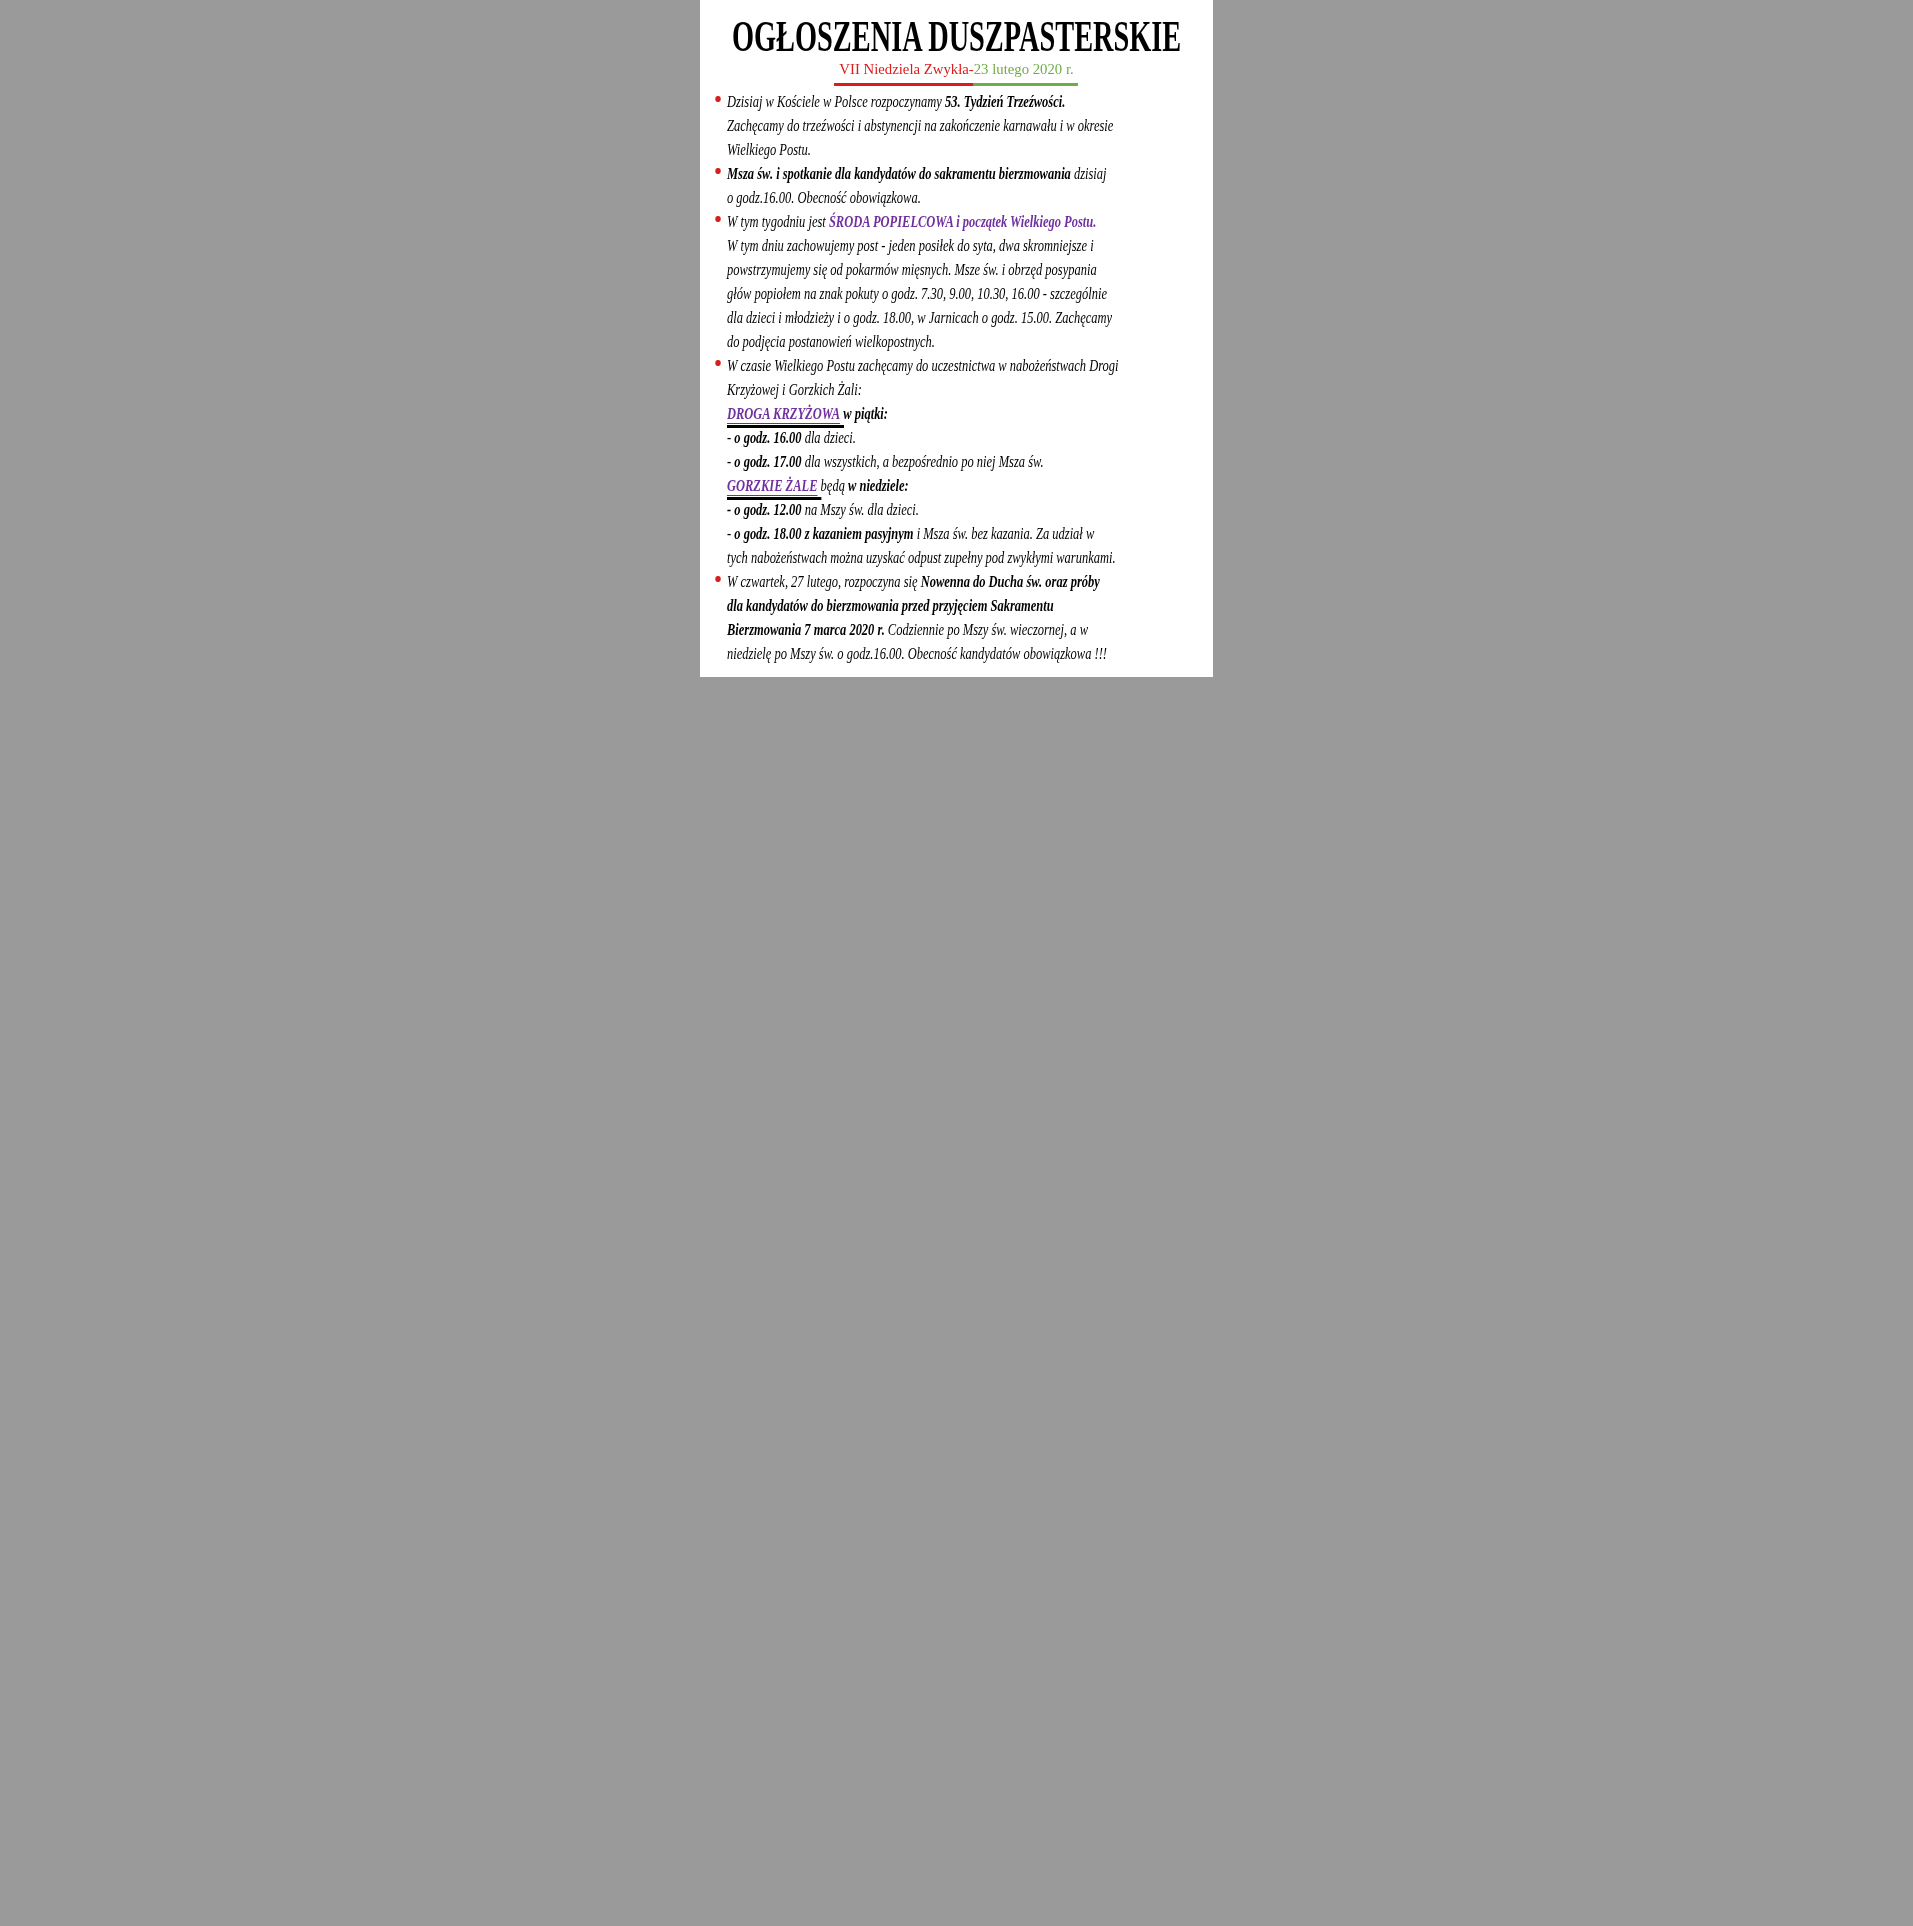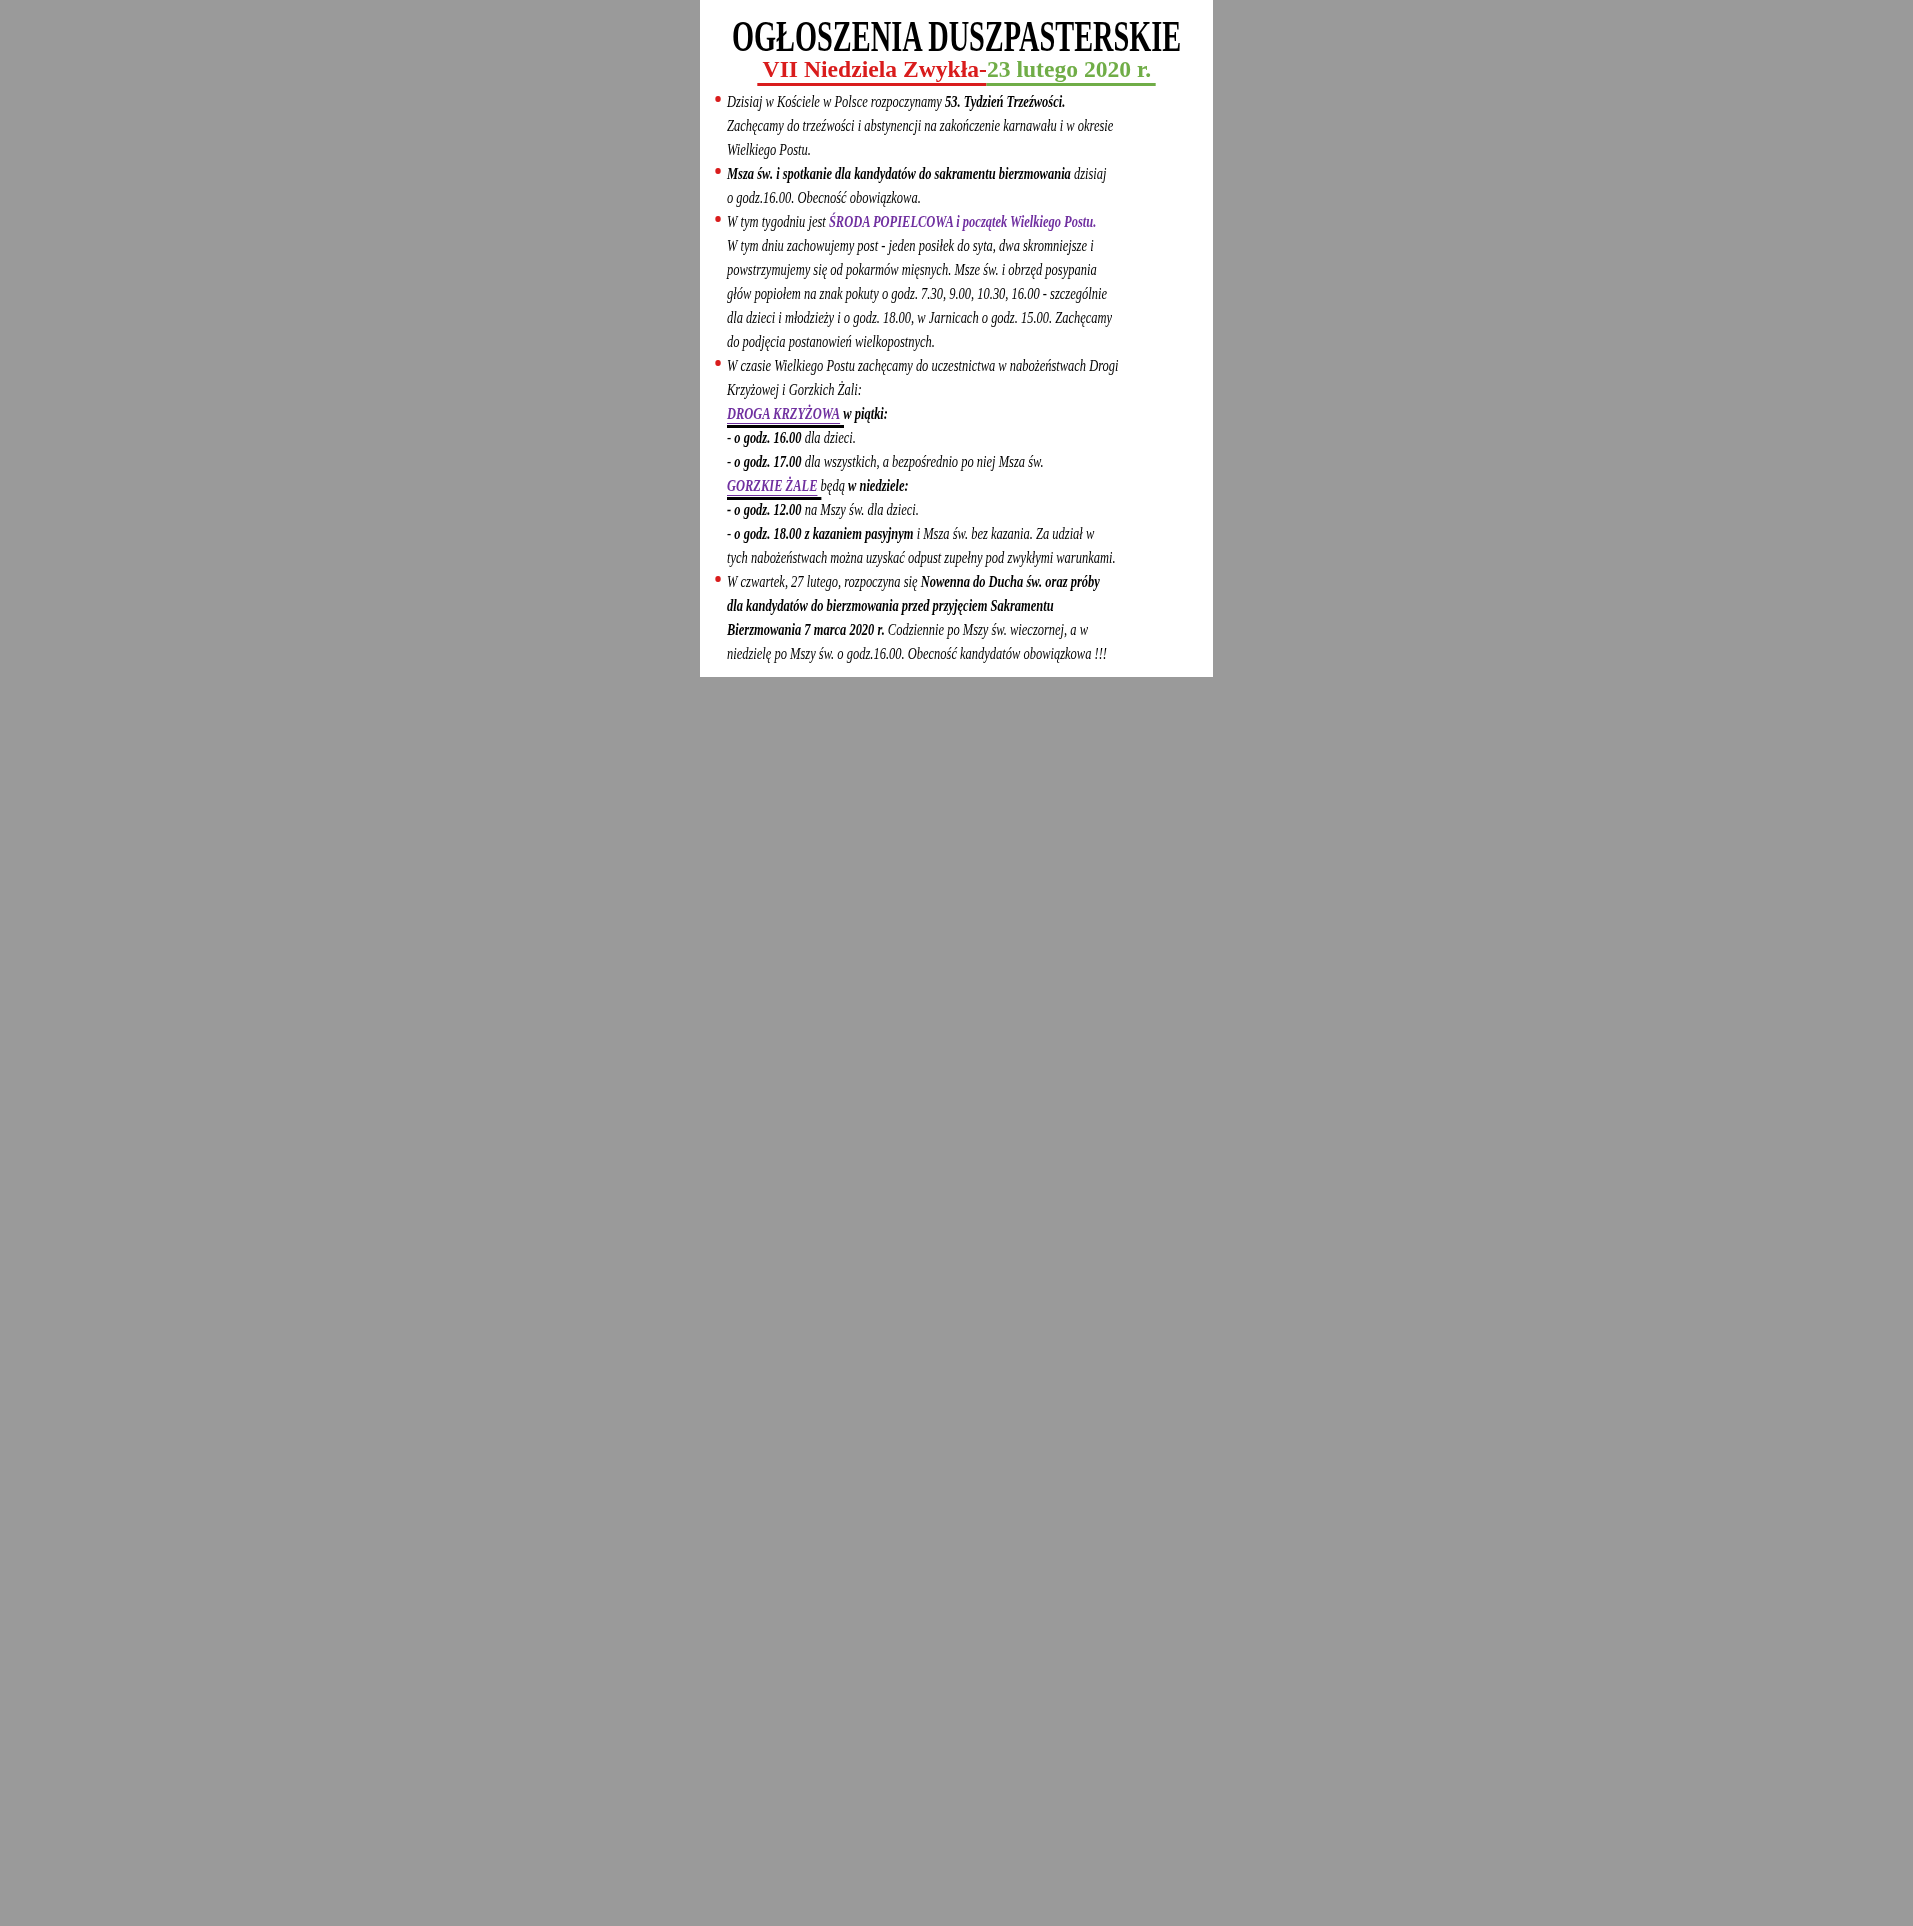--- a/index.html
+++ b/index.html
@@ -27,8 +27,8 @@
   .subtitle{
     display:flex;justify-content:center;
     white-space:nowrap;
-    font-weight:bold;
-    font-size:24px;
+    font-weight:normal;
+    font-size:15px;
     line-height:22.3px;
     align-items:flex-end;
   }

